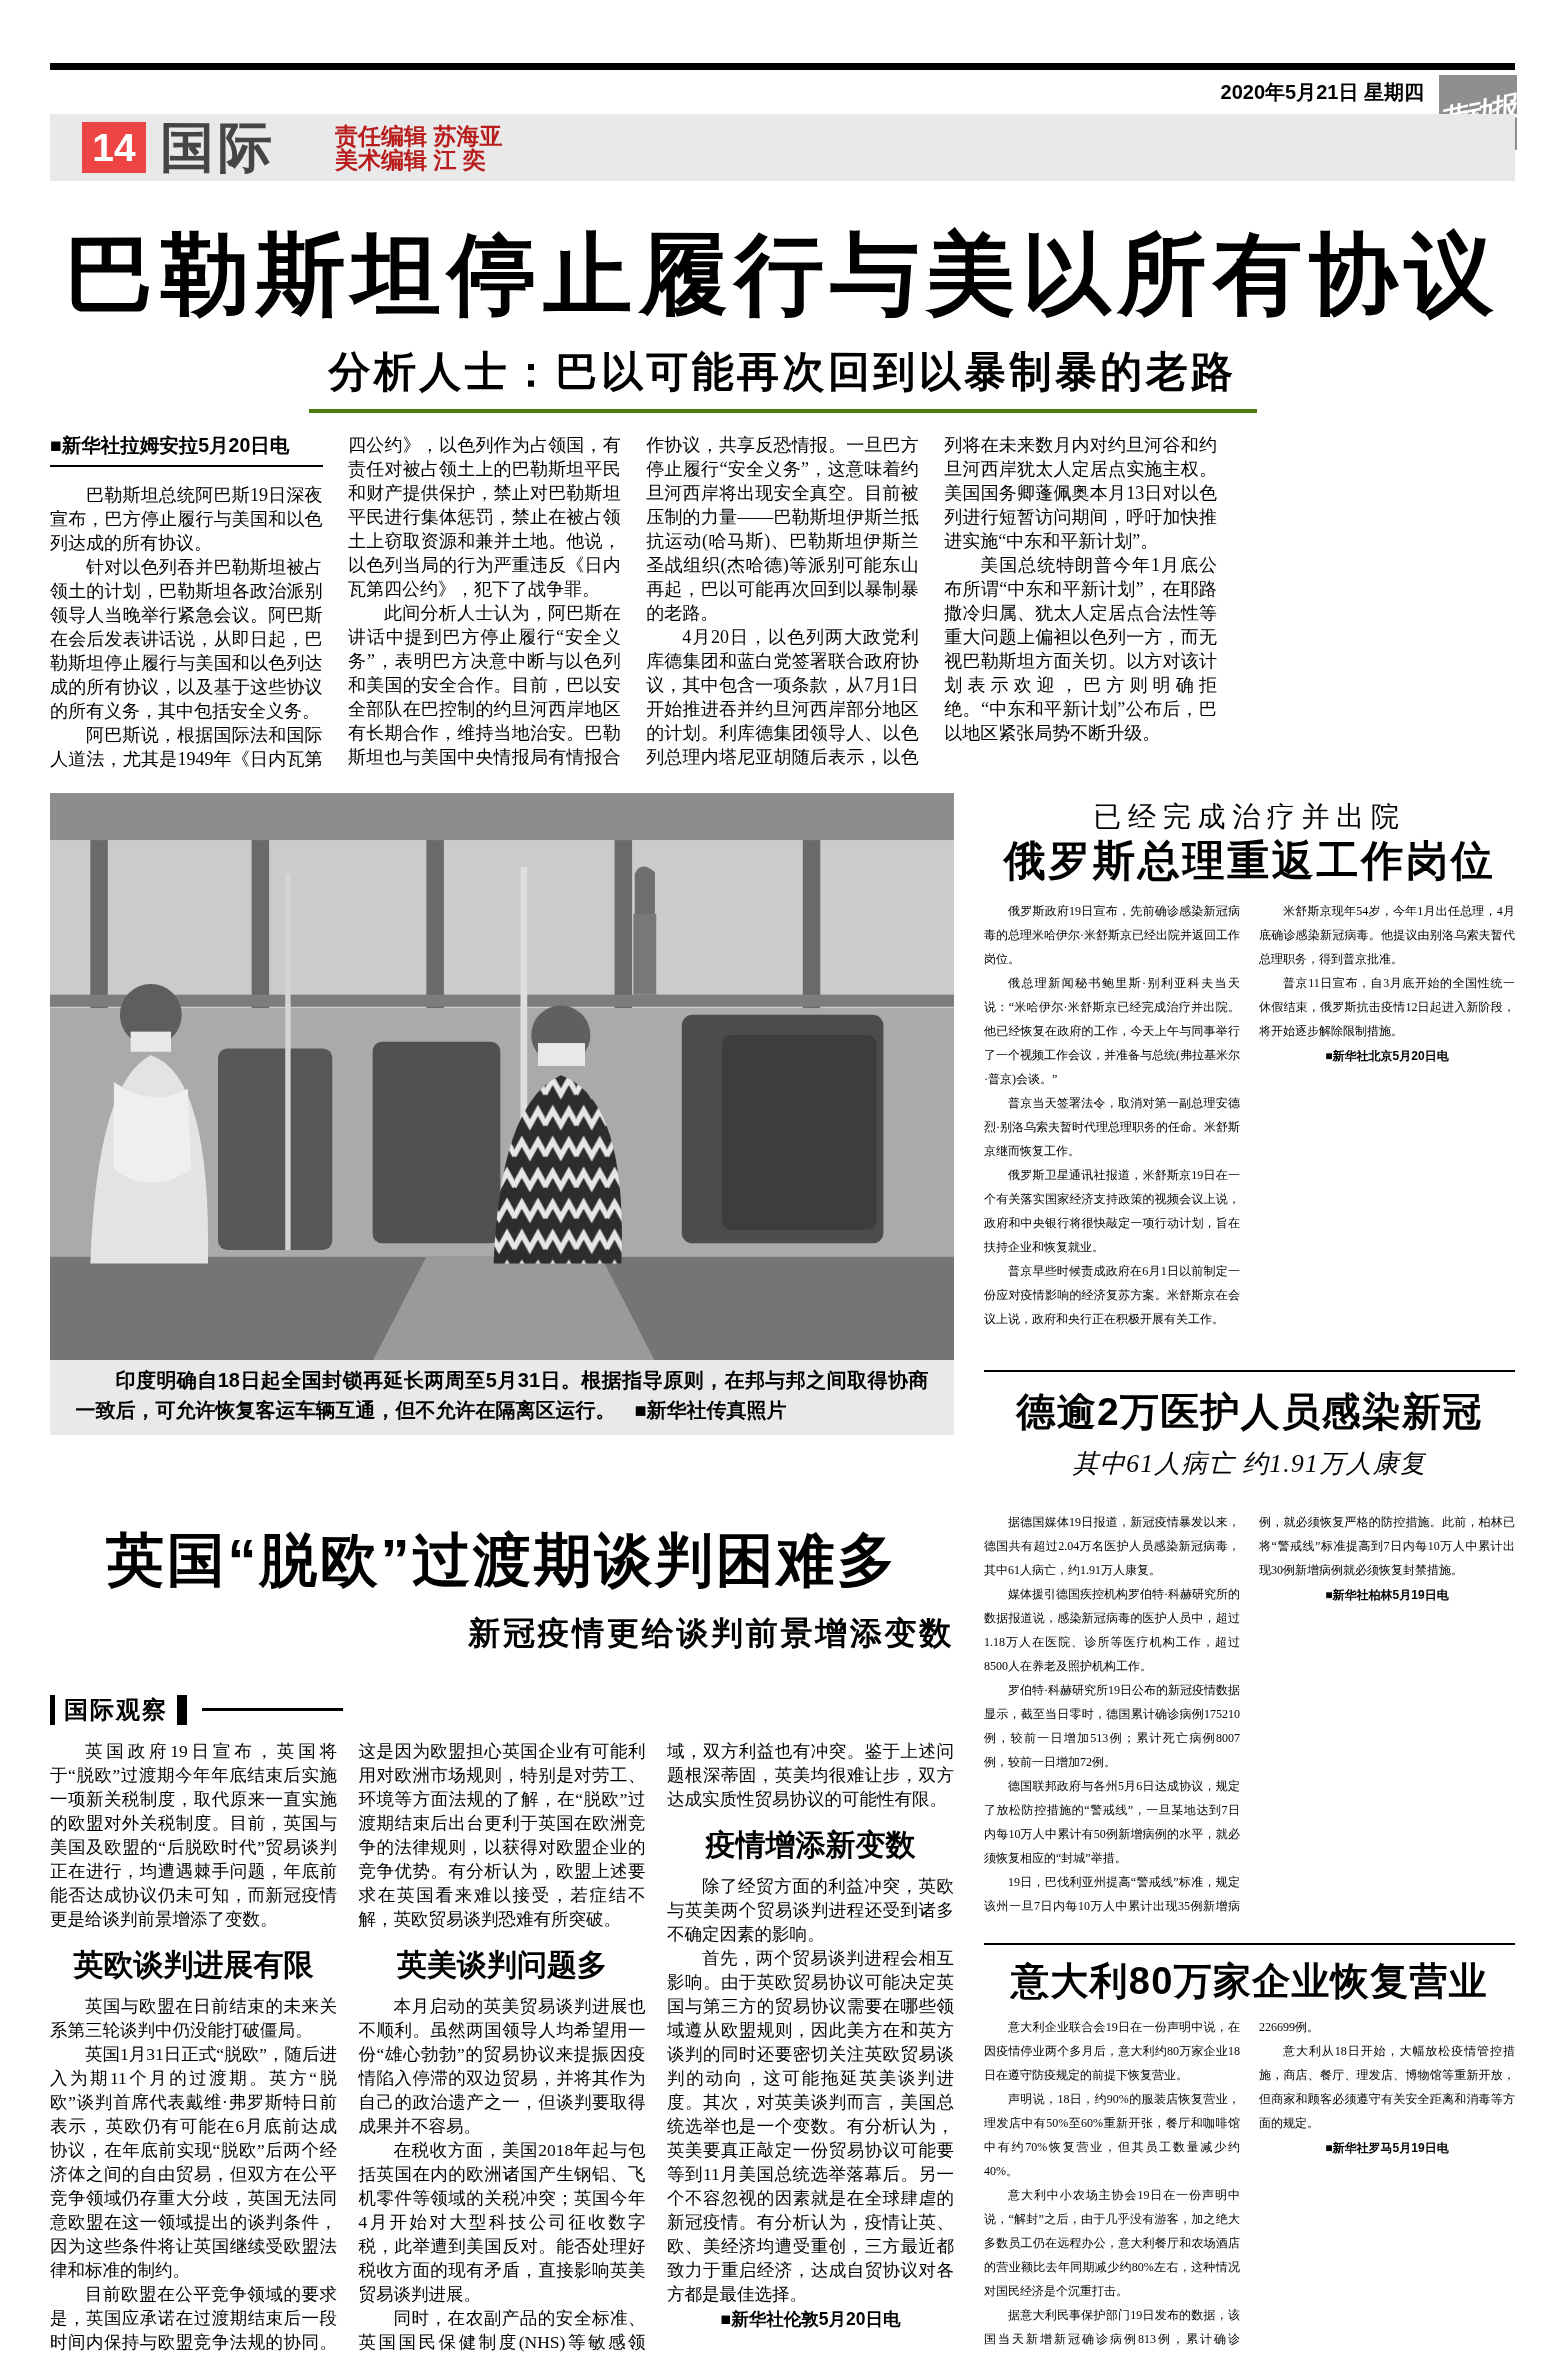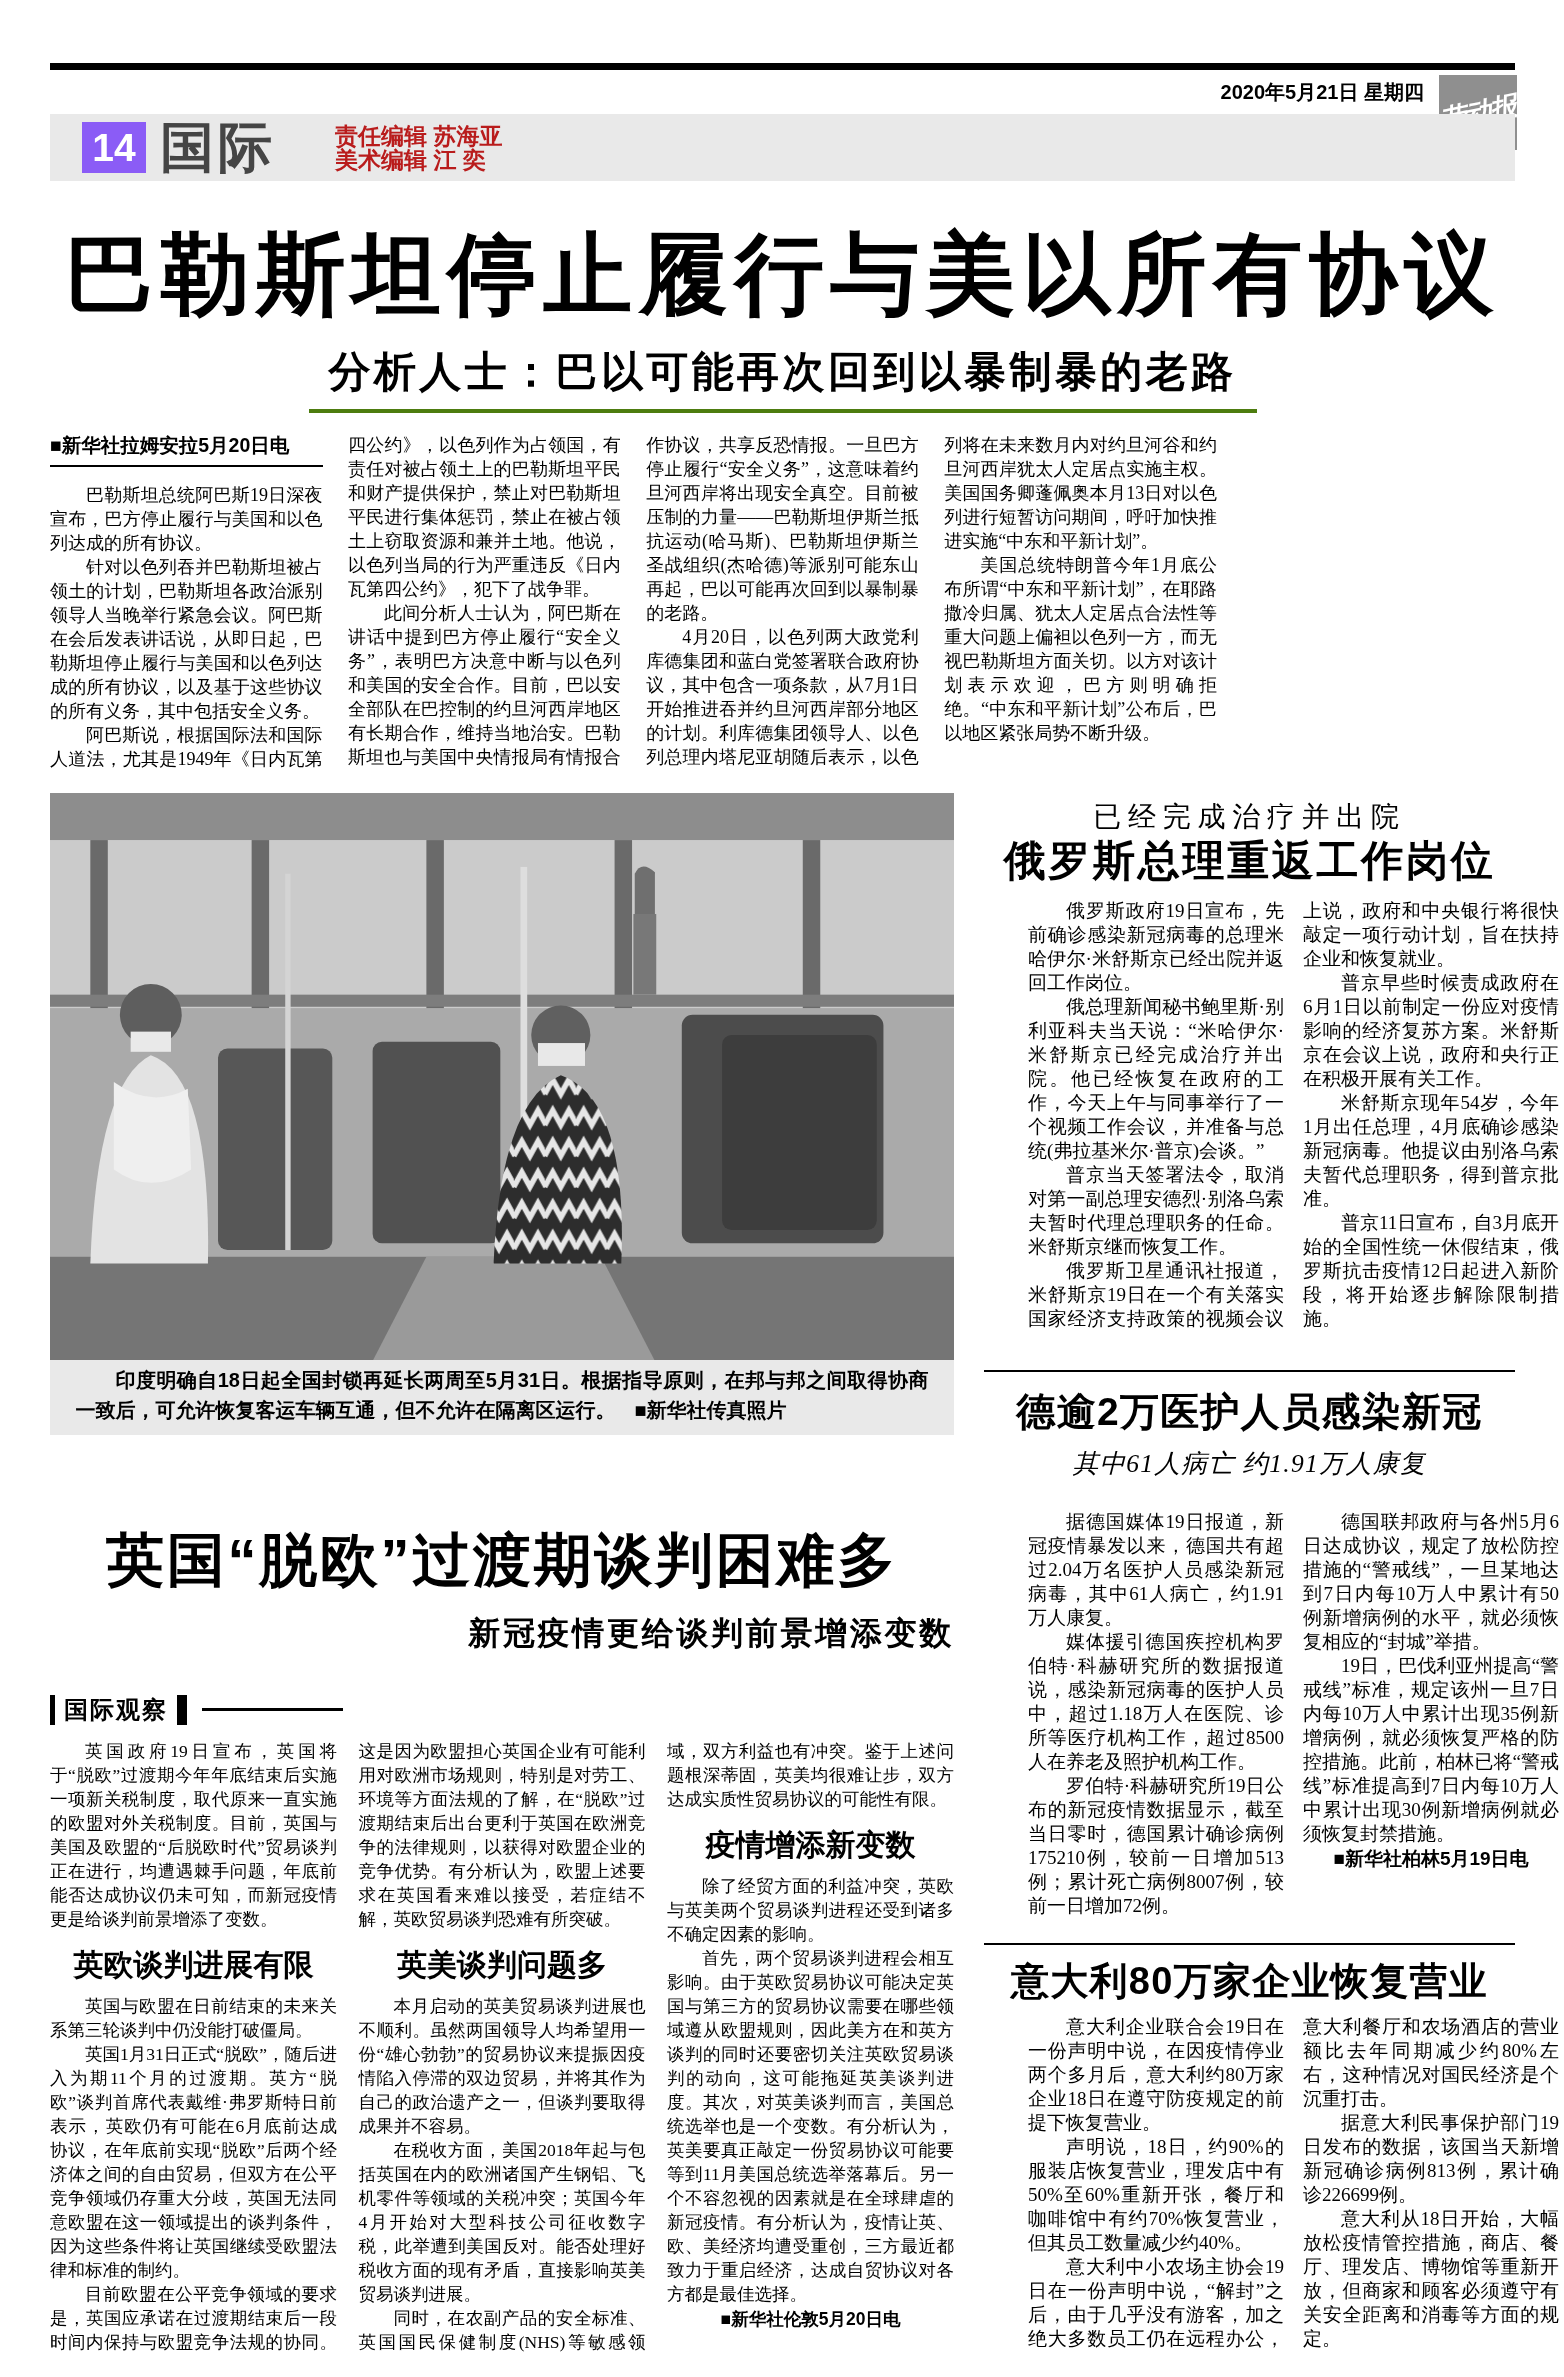--- a/index.html
+++ b/index.html
@@ -18,7 +18,7 @@
 
   
   .band{left:50px;top:114px;width:1465px;height:67px;background:#e9e9e9;}
-  .pagenum{left:82px;top:122px;width:64px;height:51px;background:#8b5cf6;color:#fff;
+  .pagenum{left:82px;top:122px;width:64px;height:51px;background:#ef4444;color:#fff;
            font-family:"Liberation Sans",sans-serif;font-weight:900;font-size:39px;
            display:flex;align-items:center;justify-content:center;}
   .section-title{left:160px;top:118px;font-family:"Liberation Sans",sans-serif;

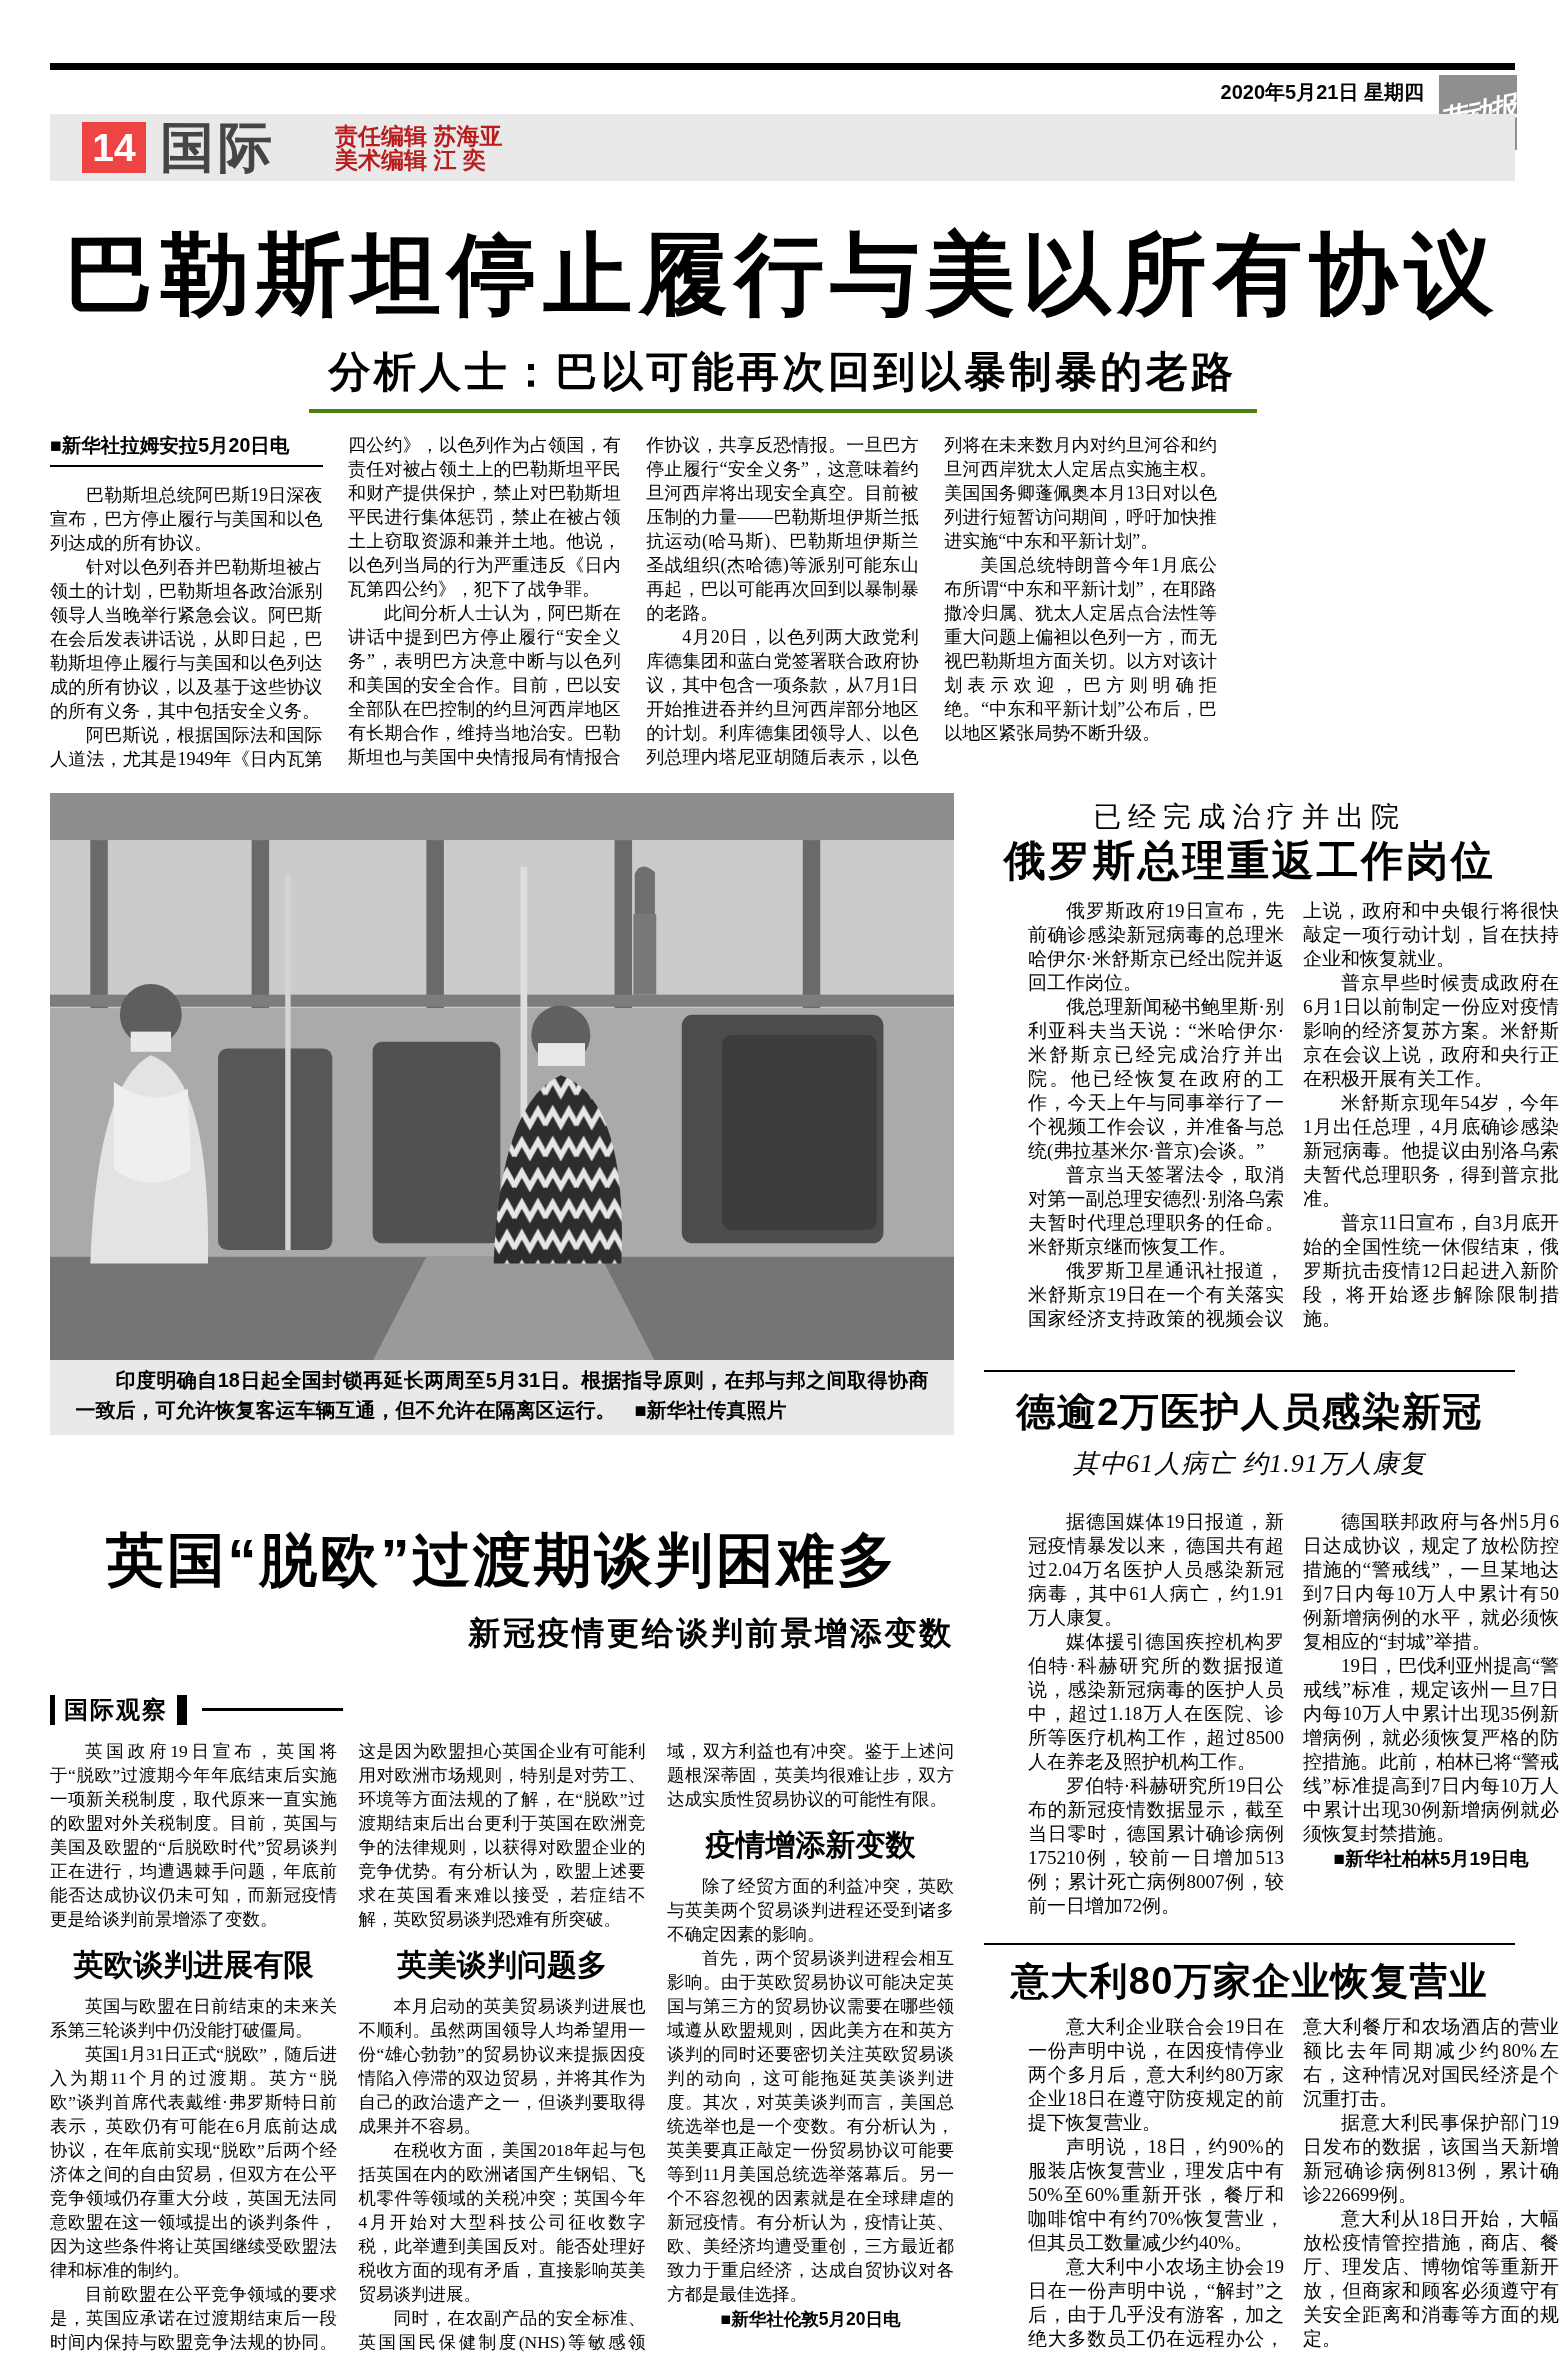--- a/index.html
+++ b/index.html
@@ -59,8 +59,8 @@
   .rail-headline{font-family:"Liberation Sans",sans-serif;font-weight:900;text-align:center;}
   .ru-headline{left:984px;top:833px;width:531px;font-size:42px;letter-spacing:2.7px;}
   .ru-body{left:984px;top:899px;width:531px;height:451px;}
-  .rail-body{column-count:2;column-gap:19px;column-fill:auto;font-size:19px;line-height:24px;
-             text-align:justify;overflow:hidden;margin-left:44px;}
+  .rail-body{column-count:2;column-gap:19px;column-fill:auto;font-size:12px;line-height:24px;
+             text-align:justify;overflow:hidden;}
   .rail-divider{left:984px;width:531px;height:2px;background:#000;}
   .de-headline{left:984px;top:1385px;width:531px;font-size:39px;letter-spacing:1.3px;}
   .de-subhead{left:984px;top:1446px;width:531px;text-align:center;font-size:25.5px;

